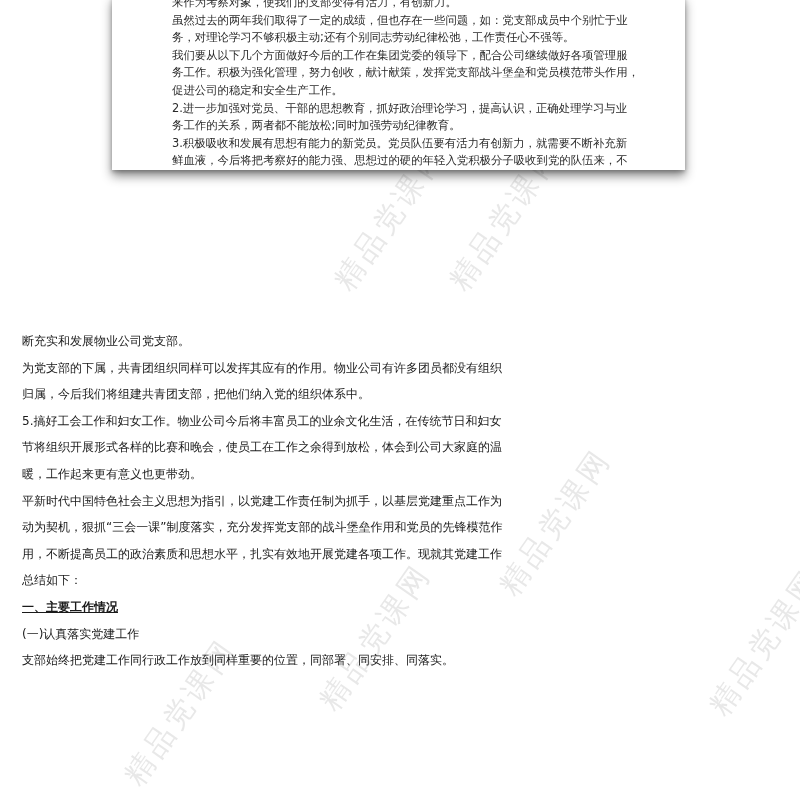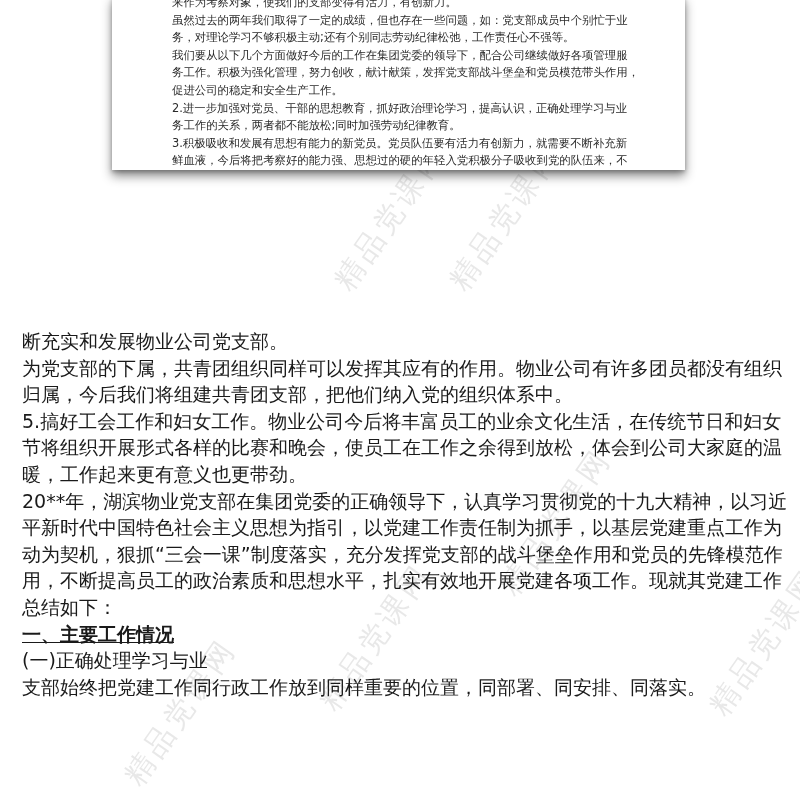--- a/index.html
+++ b/index.html
@@ -45,7 +45,7 @@
       left: 22px;
       top: 328px;
       width: 760px;
-      font-size: 19px;
+      font-size: 12px;
       line-height: 26.6px;
       color: #1a1a1a;
     }

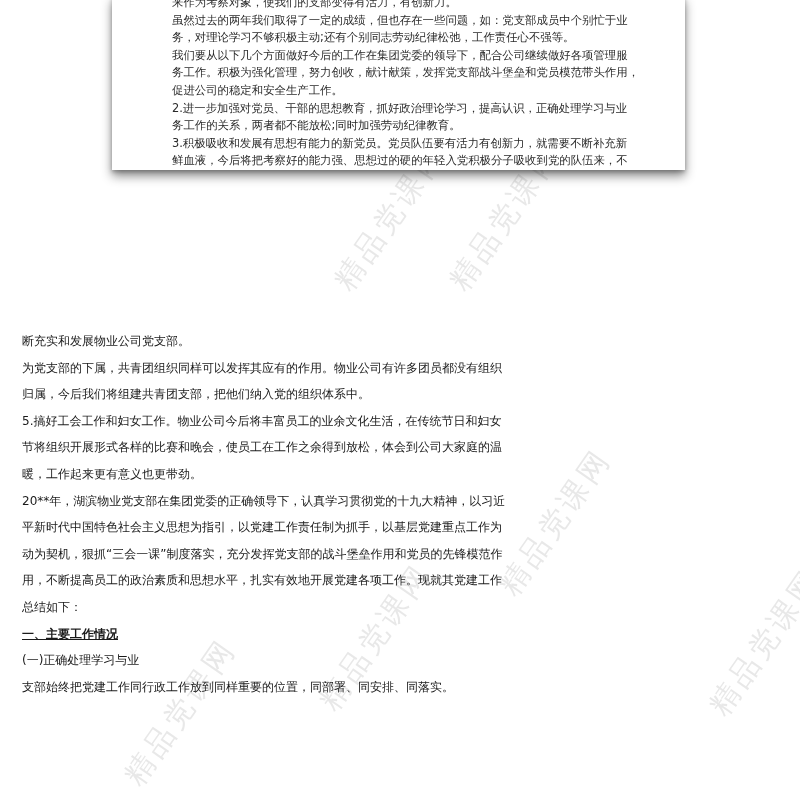--- a/index.html
+++ b/index.html
@@ -103,7 +103,6 @@
   <p>5.搞好工会工作和妇女工作。物业公司今后将丰富员工的业余文化生活，在传统节日和妇女</p>
   <p>节将组织开展形式各样的比赛和晚会，使员工在工作之余得到放松，体会到公司大家庭的温</p>
   <p>暖，工作起来更有意义也更带劲。</p>
-  <p>20**年，湖滨物业党支部在集团党委的正确领导下，认真学习贯彻党的十九大精神，以习近</p>
   <p>平新时代中国特色社会主义思想为指引，以党建工作责任制为抓手，以基层党建重点工作为</p>
   <p>动为契机，狠抓“三会一课”制度落实，充分发挥党支部的战斗堡垒作用和党员的先锋模范作</p>
   <p>用，不断提高员工的政治素质和思想水平，扎实有效地开展党建各项工作。现就其党建工作</p>

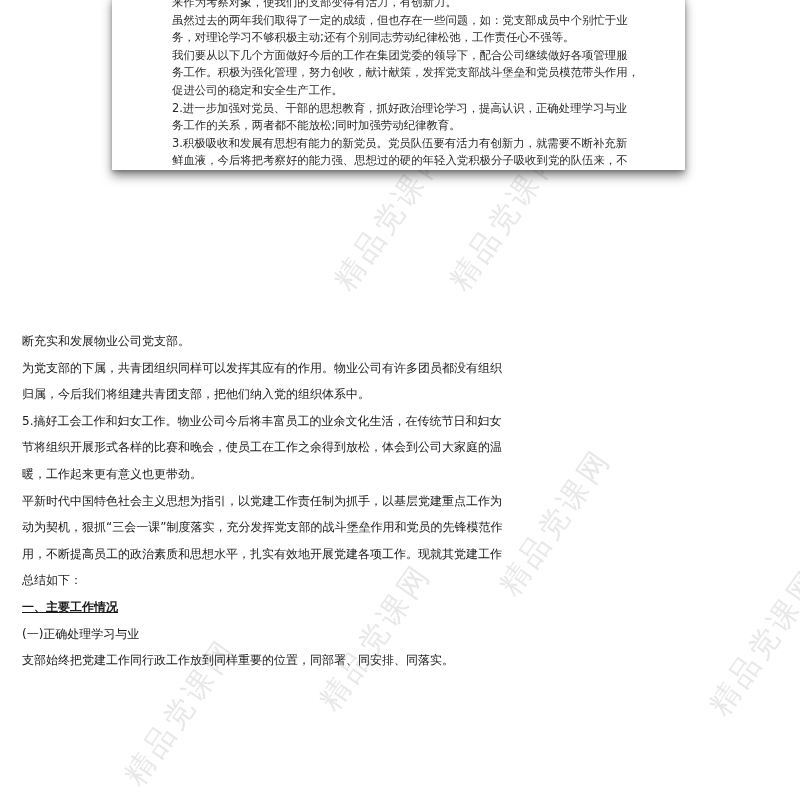--- a/index.html
+++ b/index.html
@@ -108,7 +108,7 @@
   <p>用，不断提高员工的政治素质和思想水平，扎实有效地开展党建各项工作。现就其党建工作</p>
   <p>总结如下：</p>
   <p class="heading">一、主要工作情况</p>
-  <p>(一)正确处理学习与业</p>
+  <p>(一)认真落实党建工作</p>
   <p>支部始终把党建工作同行政工作放到同样重要的位置，同部署、同安排、同落实。</p>
 </div>
 

